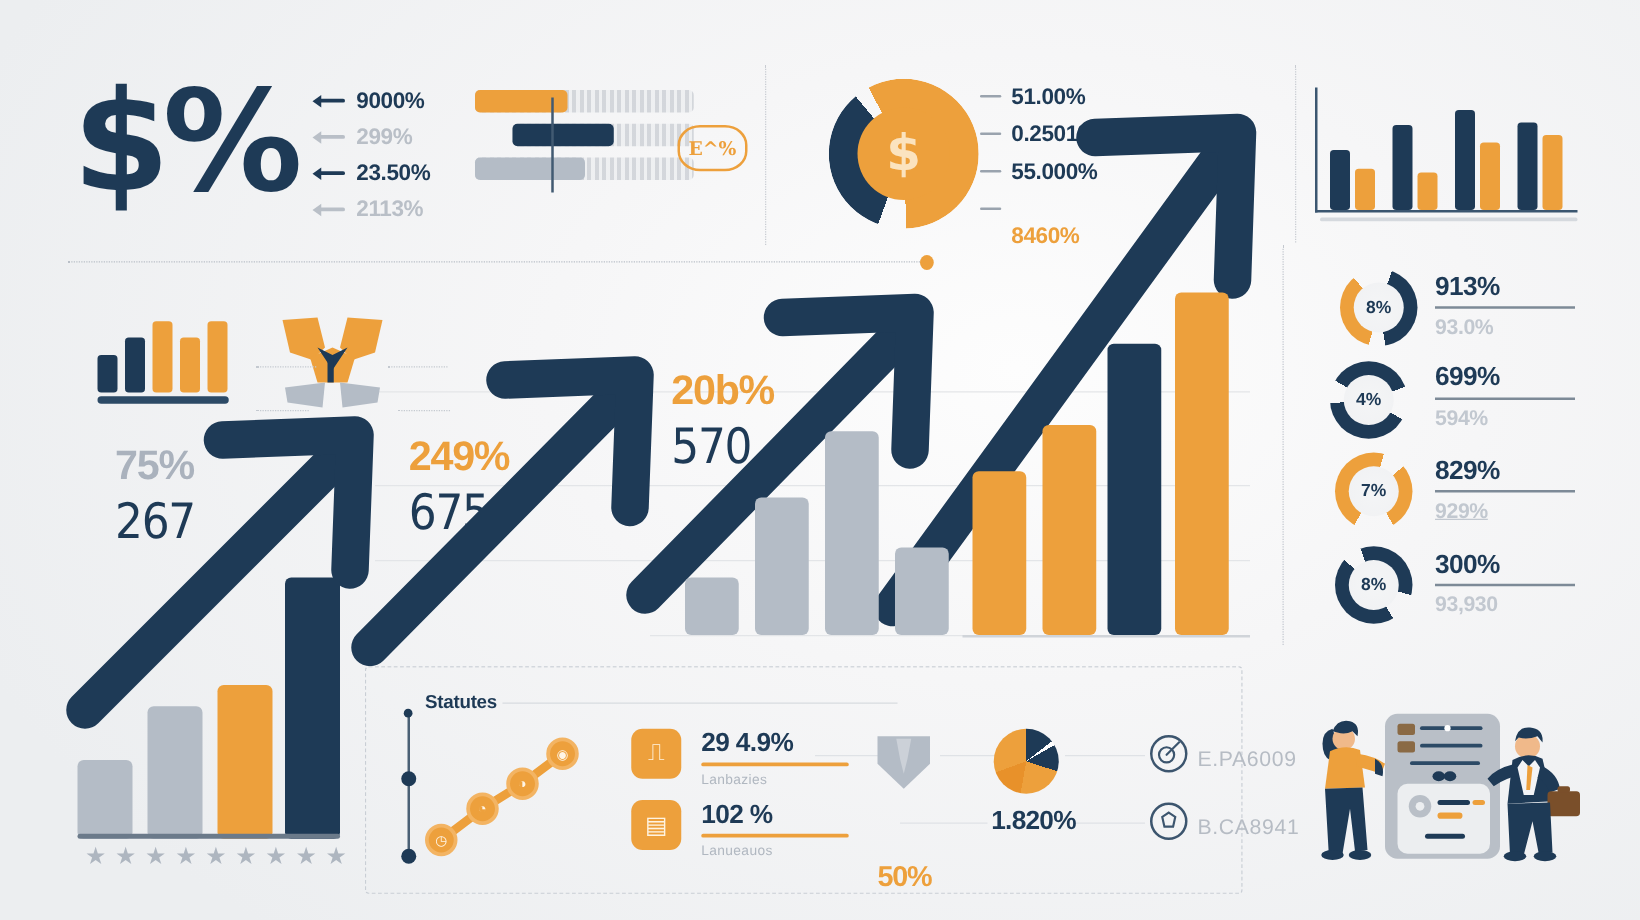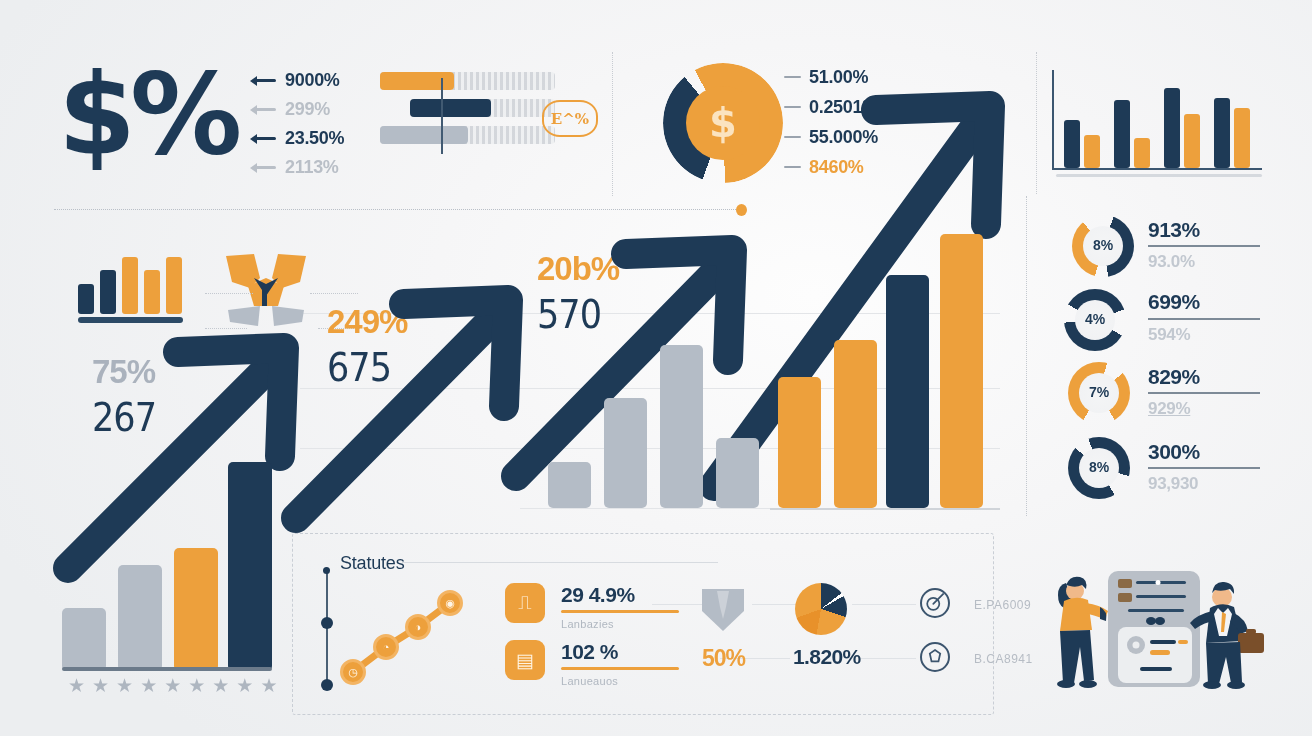--- a/index.html
+++ b/index.html
@@ -19,7 +19,7 @@
 
   
   .navy  { color: #1e3a56; }
-  .orange{ color: #eda03c; }
+  .orange{ color: #eda03c; margin-top: 43px; }
 
   
   #big-glyph {

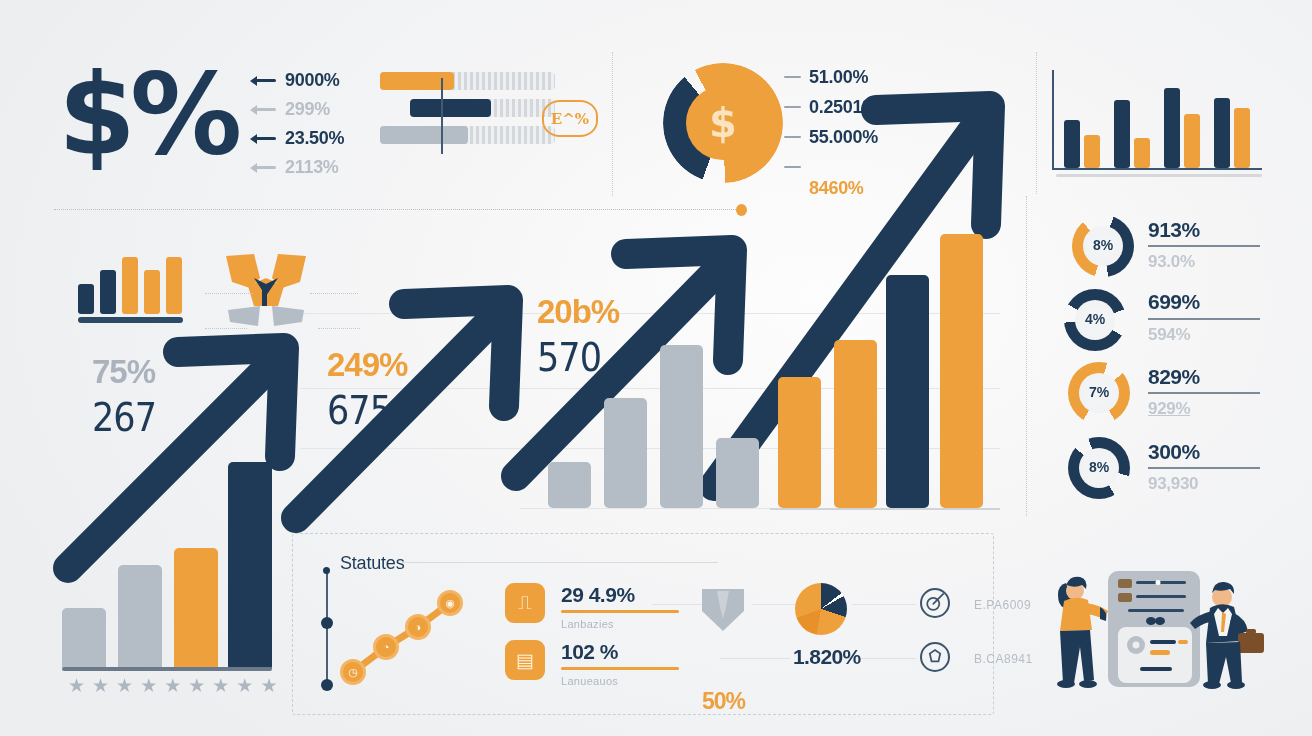--- a/index.html
+++ b/index.html
@@ -158,7 +158,7 @@
   #bp-axis { position: absolute; left: 33px; top: 36px; width: 2px; height: 114px; background: #4a6075; }
   .bp-dot { position: absolute; left: 28px; width: 12px; height: 12px; border-radius: 50%; background: #1e3a56; }
   .bp-dot.small { left: 30px; width: 7px; height: 7px; }
-  #bp-title { left: 340px; top: 553px; font-size: 18px; font-weight: 400; color: #1e3a56; letter-spacing: -.2px;}
+  #bp-title { left: 340px; top: 553px; font-size: 15px; font-weight: 700; color: #1e3a56; letter-spacing: -.2px;}
   #bp-title-rule { left: 402px; top: 562px; width: 316px; height: 1px; background: #d7dbe0; }
 
   

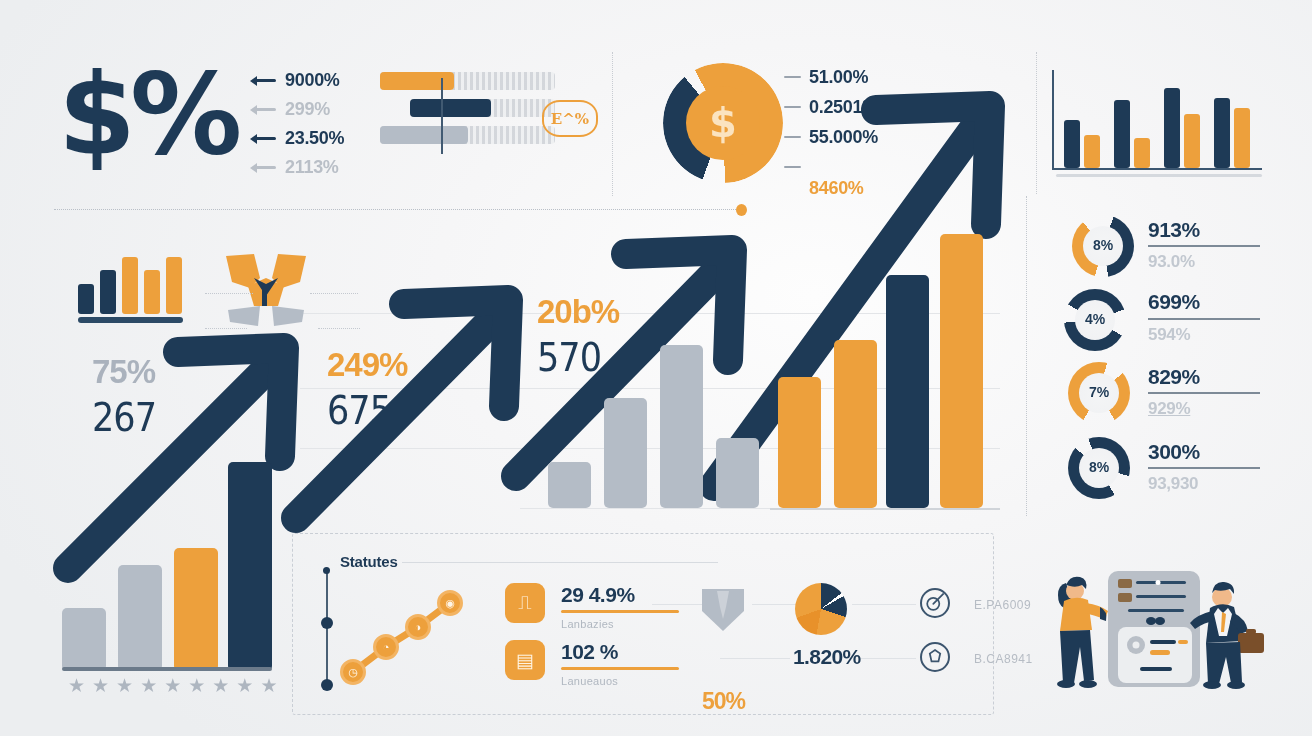--- a/index.html
+++ b/index.html
@@ -200,7 +200,7 @@
     position: absolute; width: 30px; height: 30px; border-radius: 50%;
     border: 2px solid #3c556e;
   }
-  .blur-text { font-size: 12px; color: #b6bcc4; letter-spacing: .5px; margin-left: 16px; }
+  .blur-text { font-size: 17px; color: #b6bcc4; letter-spacing: .5px; }
 
   
   .ring { position: absolute; width: 62px; height: 62px; border-radius: 50%; }

